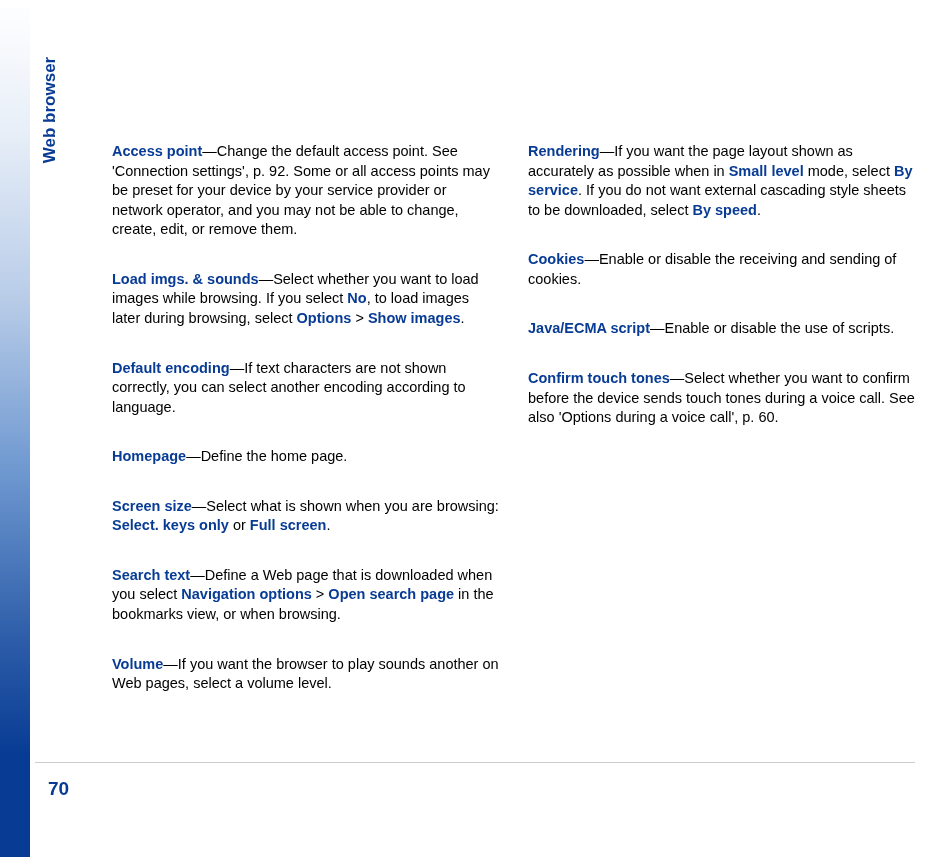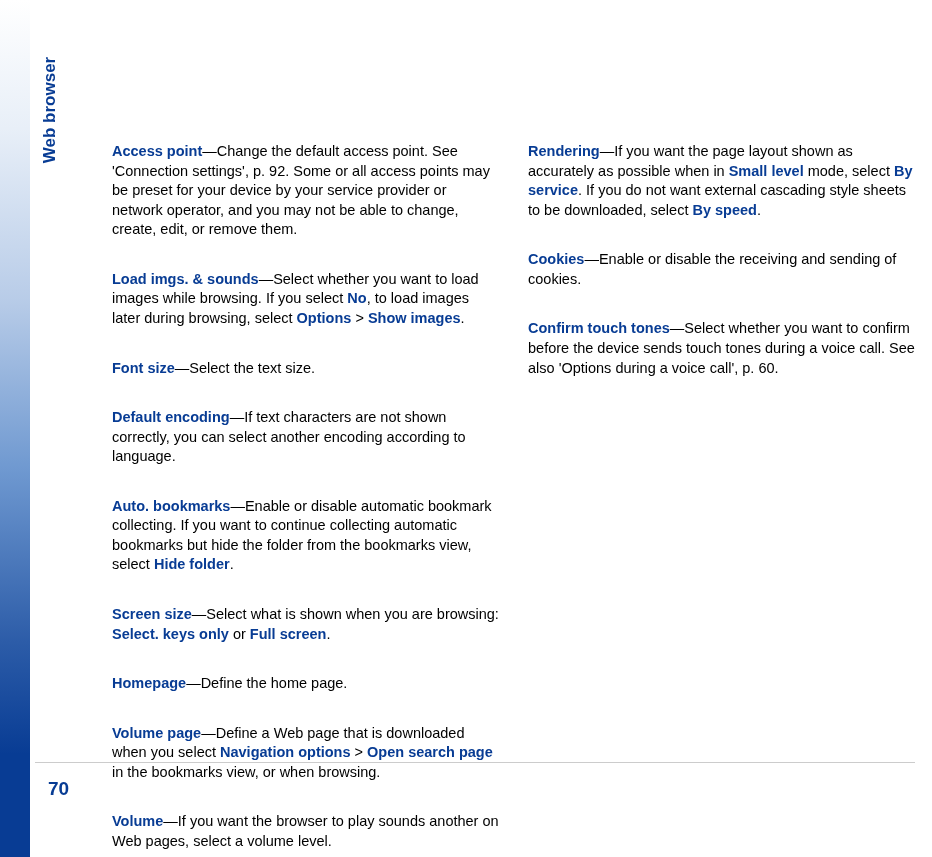--- a/index.html
+++ b/index.html
@@ -144,6 +144,9 @@
       <span class="blue-bold">Cookies</span><span>—Enable or disable the receiving and sending of cookies.</span>
     </p>
 
+    <p>
+      <span class="blue-bold">Java/ECMA script</span><span>—Enable or disable the use of scripts.</span>
+    </p>
 
 
     <p>

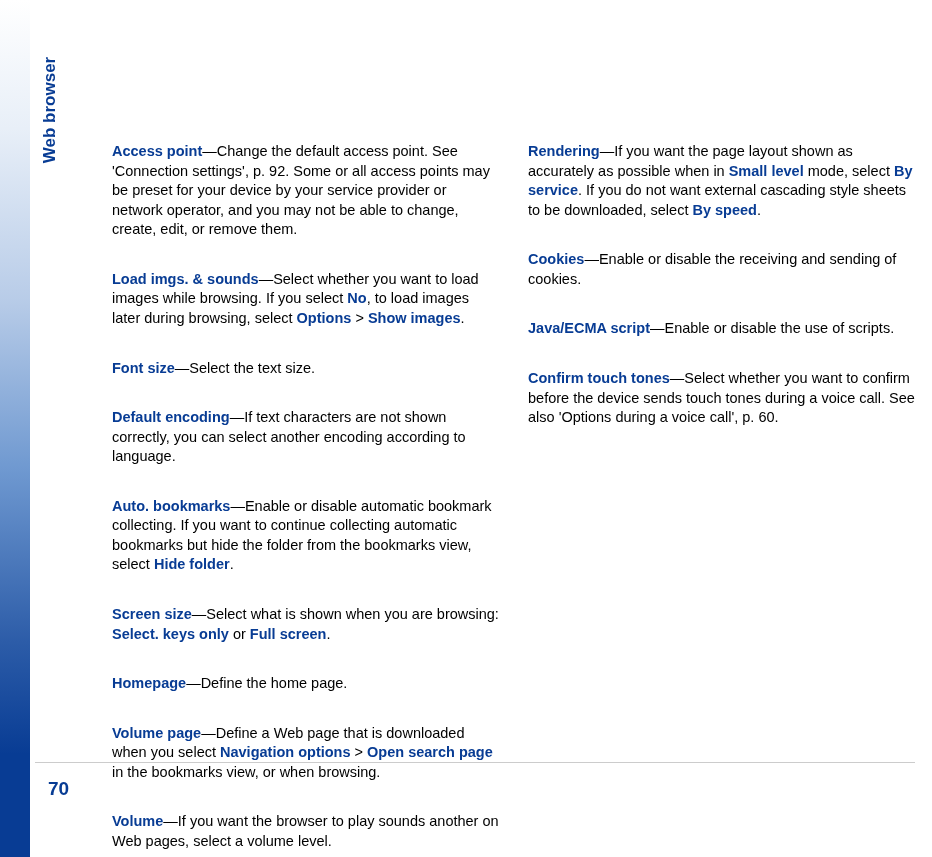--- a/index.html
+++ b/index.html
@@ -104,9 +104,6 @@
       <span class="blue-bold">Load imgs. &amp; sounds</span><span>—Select whether you want to load images while browsing. If you select </span><span class="blue-bold">No</span><span>, to load images later during browsing, select </span><span class="blue-bold">Options</span><span> &gt; </span><span class="blue-bold">Show images</span><span>.</span>
     </p>
 
-    <p>
-      <span class="blue-bold">Font size</span><span>—Select the text size.</span>
-    </p>
 
     <p>
       <span class="blue-bold">Default encoding</span><span>—If text characters are not shown correctly, you can select another encoding according to language.</span>

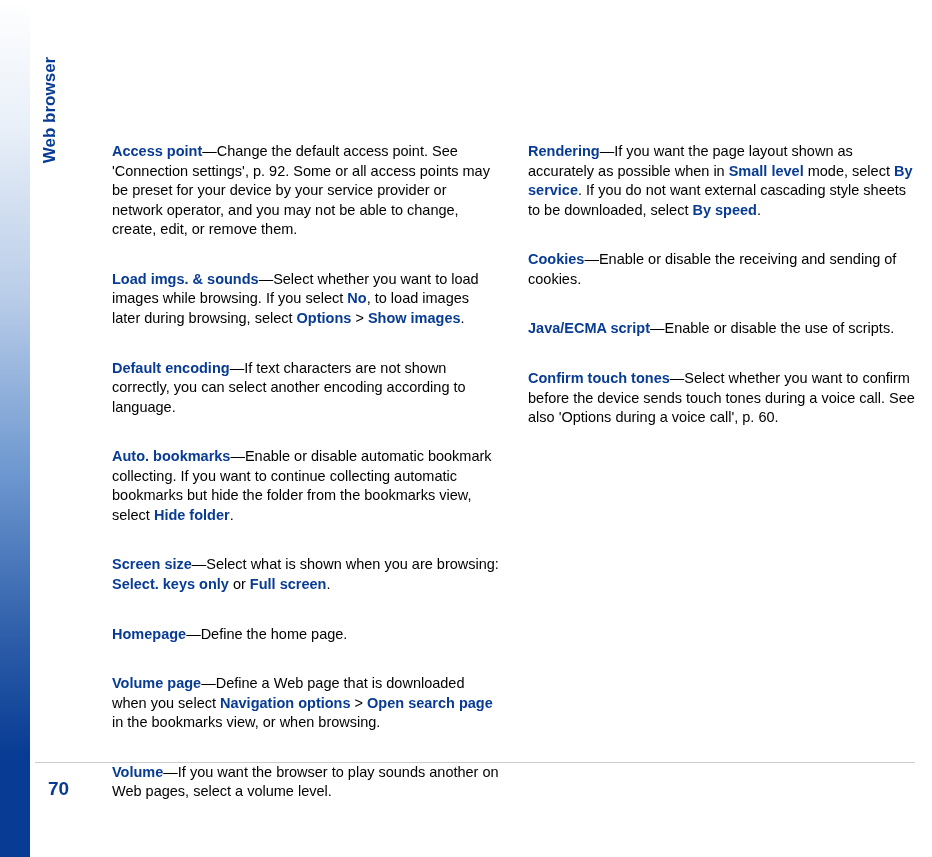--- a/index.html
+++ b/index.html
@@ -109,9 +109,6 @@
       <span class="blue-bold">Default encoding</span><span>—If text characters are not shown correctly, you can select another encoding according to language.</span>
     </p>
 
-    <p>
-      <span class="blue-bold">Auto. bookmarks</span><span>—Enable or disable automatic bookmark collecting. If you want to continue collecting automatic bookmarks but hide the folder from the bookmarks view, select </span><span class="blue-bold">Hide folder</span><span>.</span>
-    </p>
 
     <p>
       <span class="blue-bold">Screen size</span><span>—Select what is shown when you are browsing: </span><span class="blue-bold">Select. keys only</span><span> or </span><span class="blue-bold">Full screen</span><span>.</span>

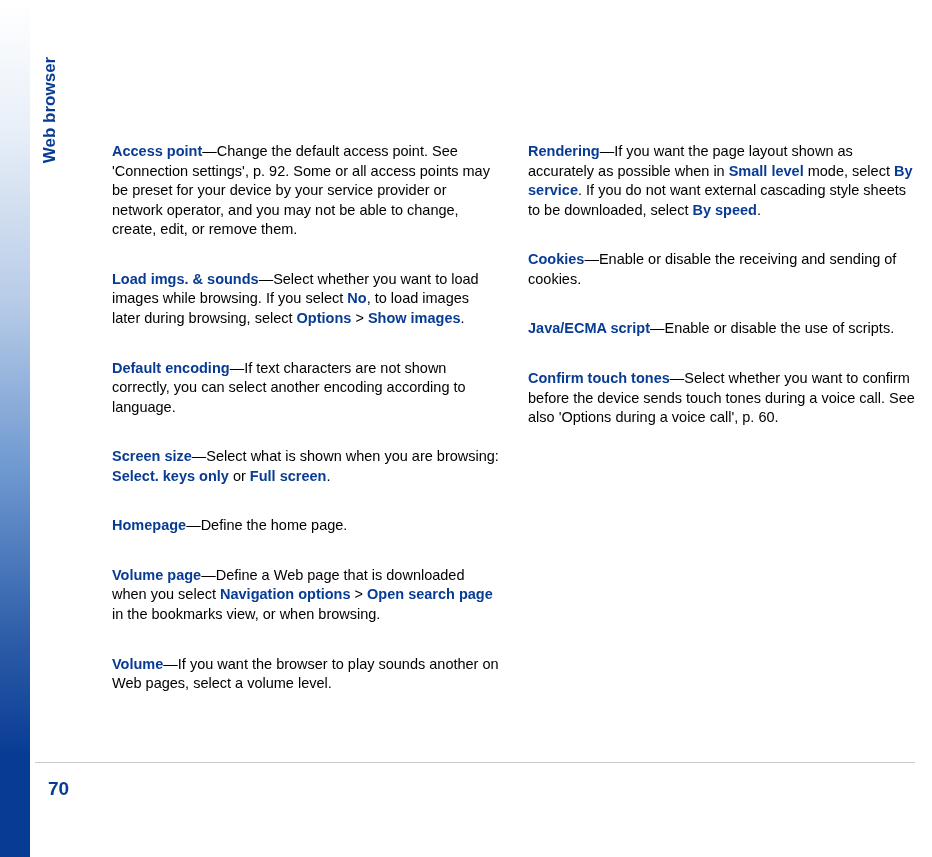--- a/index.html
+++ b/index.html
@@ -111,11 +111,11 @@
 
 
     <p>
-      <span class="blue-bold">Screen size</span><span>—Select what is shown when you are browsing: </span><span class="blue-bold">Select. keys only</span><span> or </span><span class="blue-bold">Full screen</span><span>.</span>
+      <span class="blue-bold">Homepage</span><span>—Define the home page.</span>
     </p>
 
     <p>
-      <span class="blue-bold">Homepage</span><span>—Define the home page.</span>
+      <span class="blue-bold">Screen size</span><span>—Select what is shown when you are browsing: </span><span class="blue-bold">Select. keys only</span><span> or </span><span class="blue-bold">Full screen</span><span>.</span>
     </p>
 
     <p>

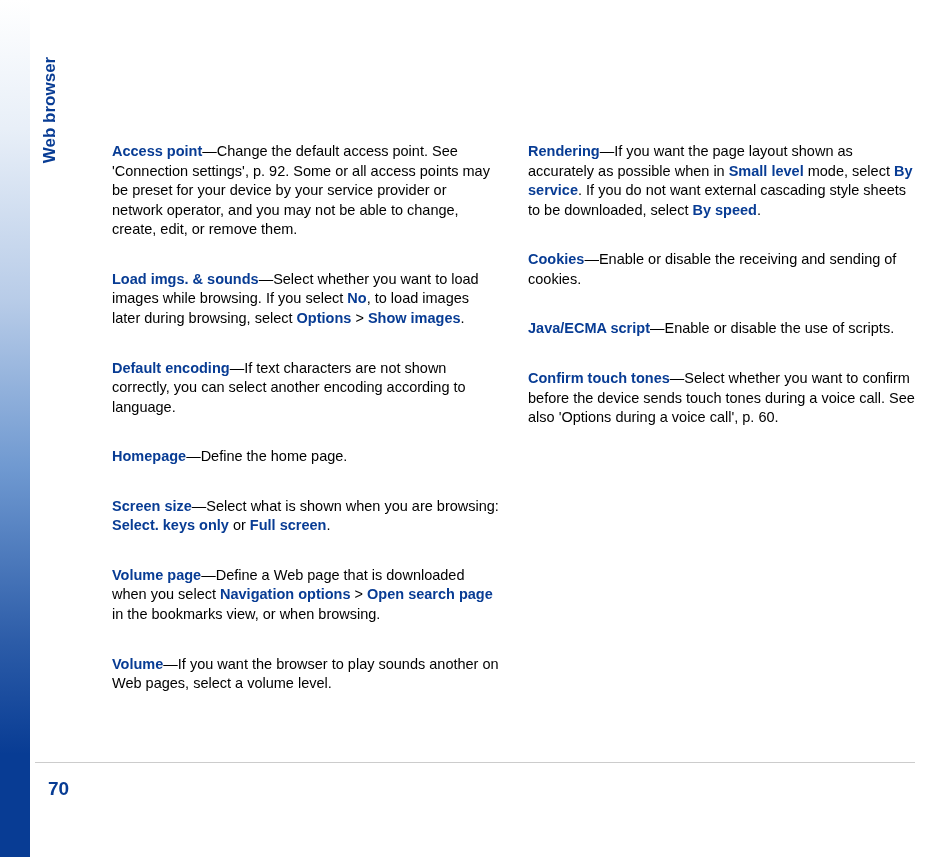--- a/index.html
+++ b/index.html
@@ -119,7 +119,7 @@
     </p>
 
     <p>
-      <span class="blue-bold">Volume page</span><span>—Define a Web page that is downloaded when you select </span><span class="blue-bold">Navigation options</span><span> &gt; </span><span class="blue-bold">Open search page</span><span> in the bookmarks view, or when browsing.</span>
+      <span class="blue-bold">Search text</span><span>—Define a Web page that is downloaded when you select </span><span class="blue-bold">Navigation options</span><span> &gt; </span><span class="blue-bold">Open search page</span><span> in the bookmarks view, or when browsing.</span>
     </p>
 
     <p>

